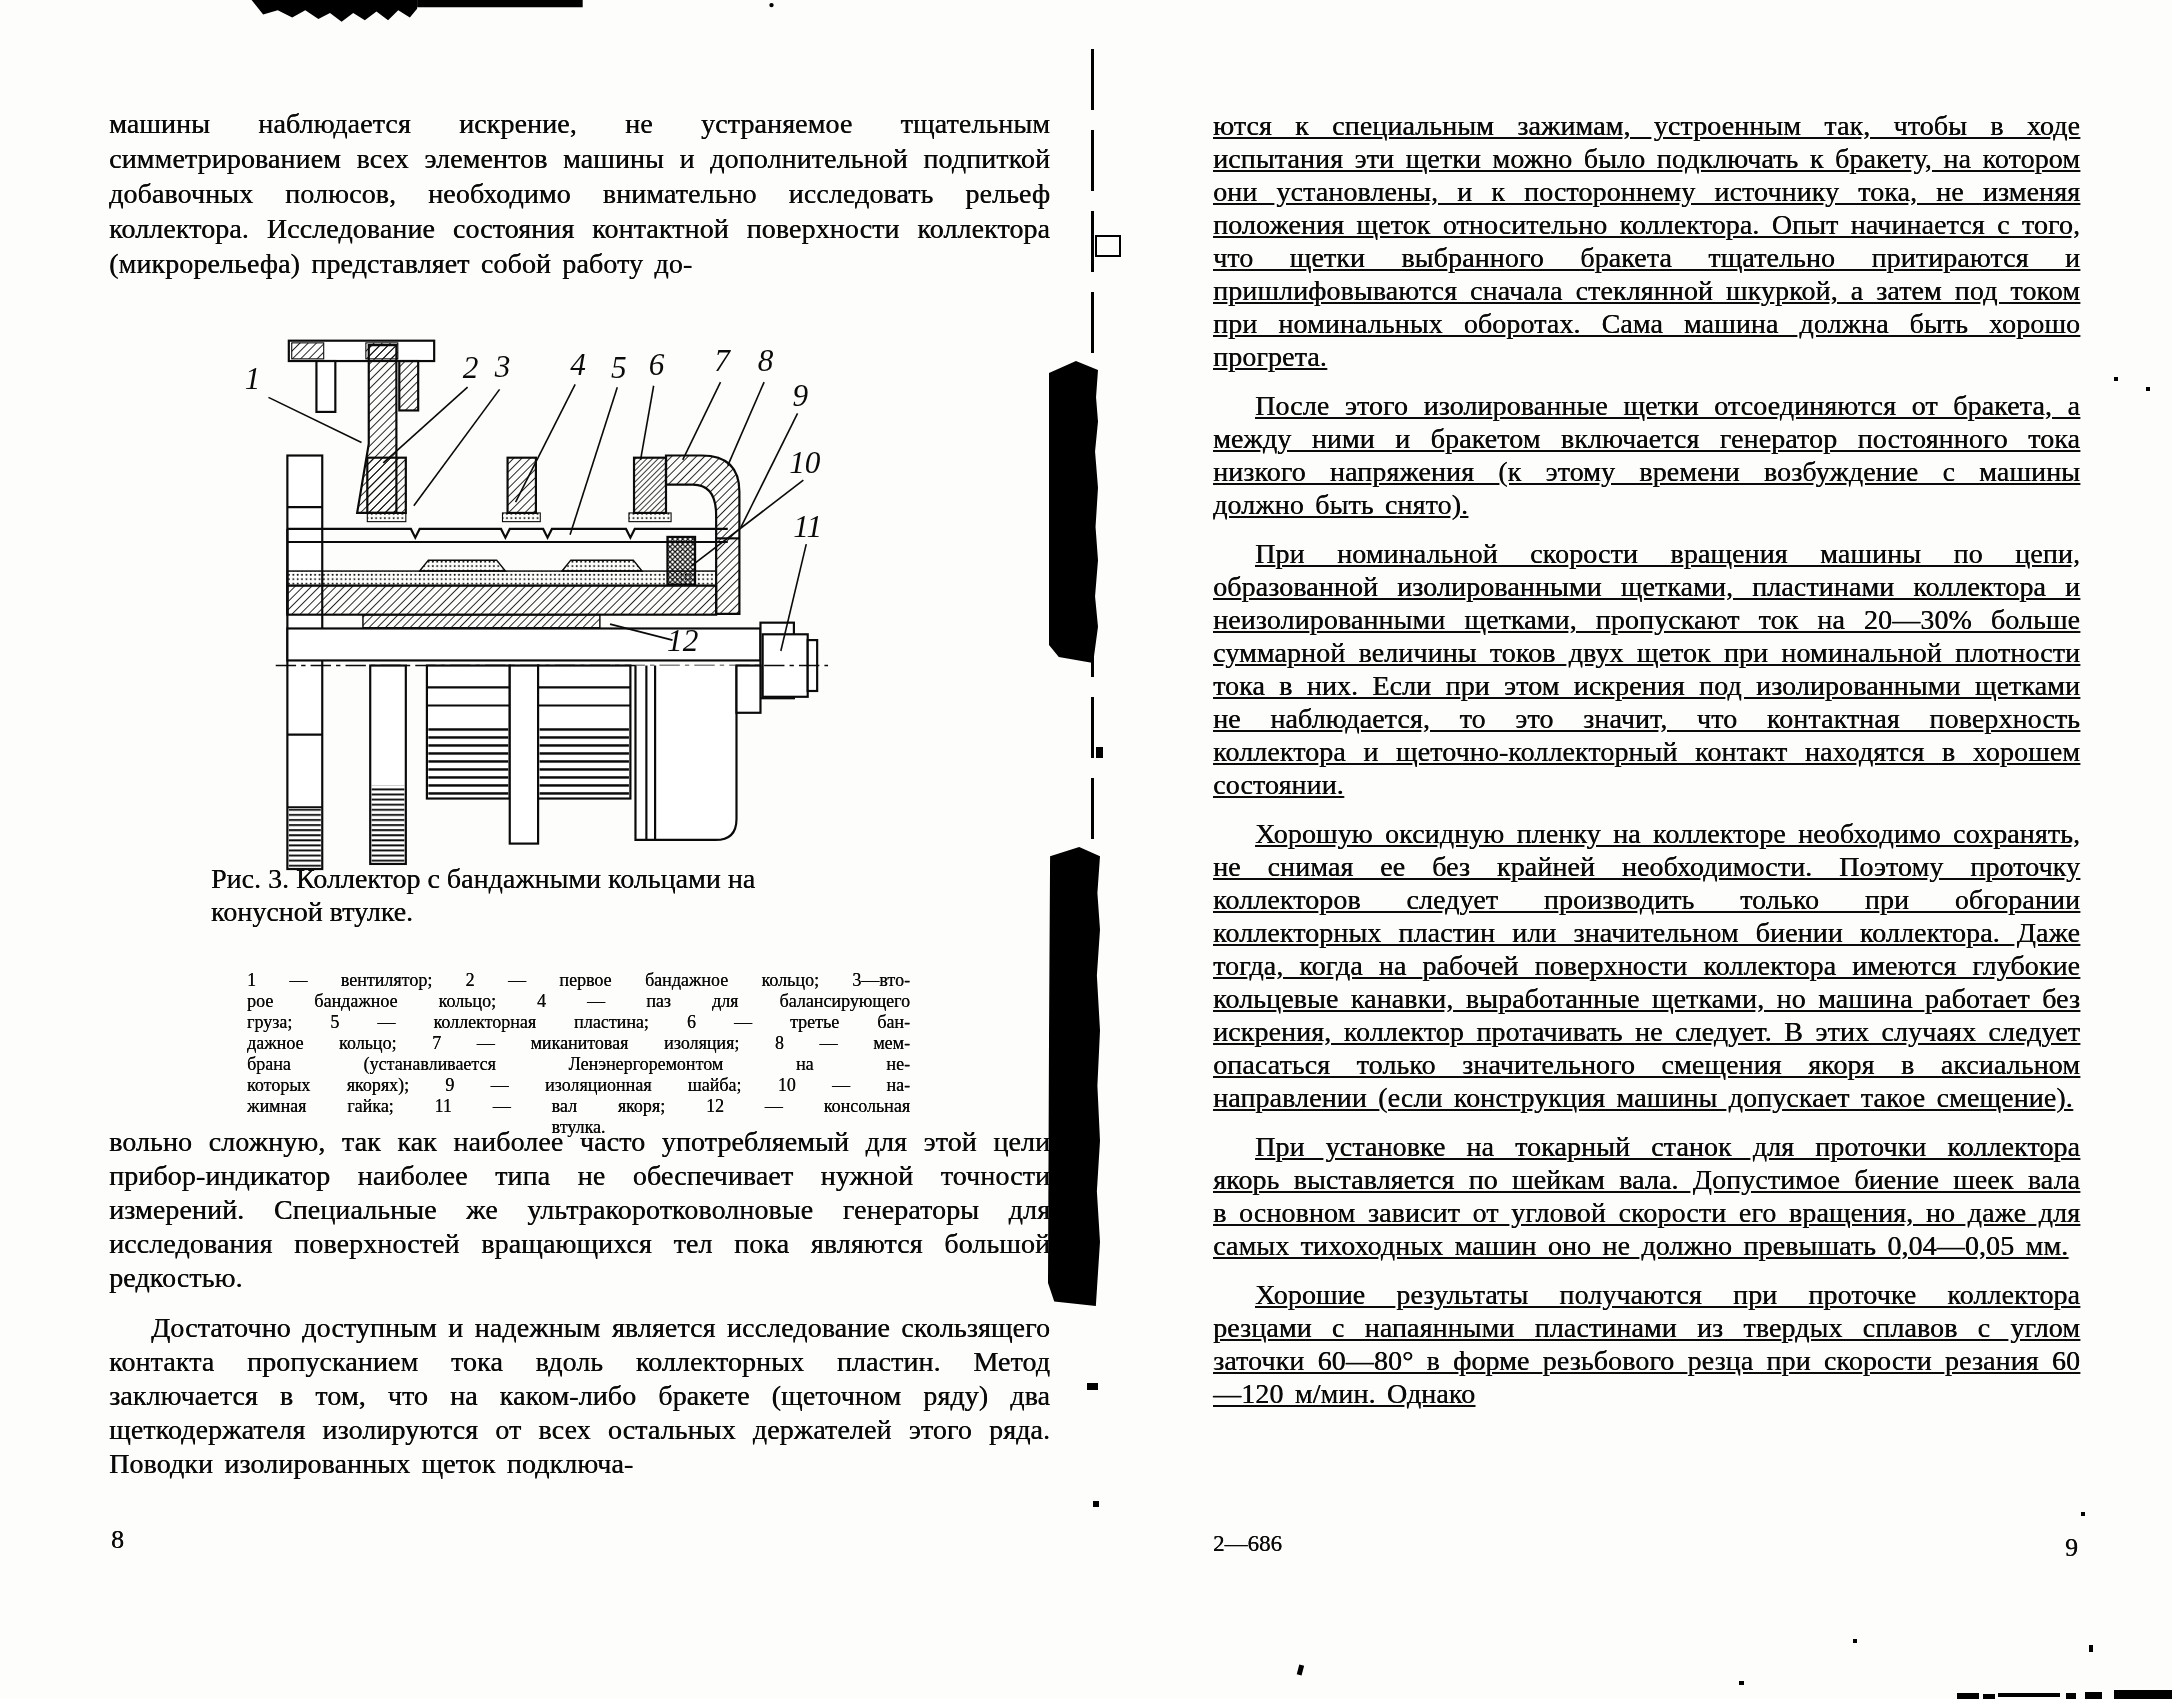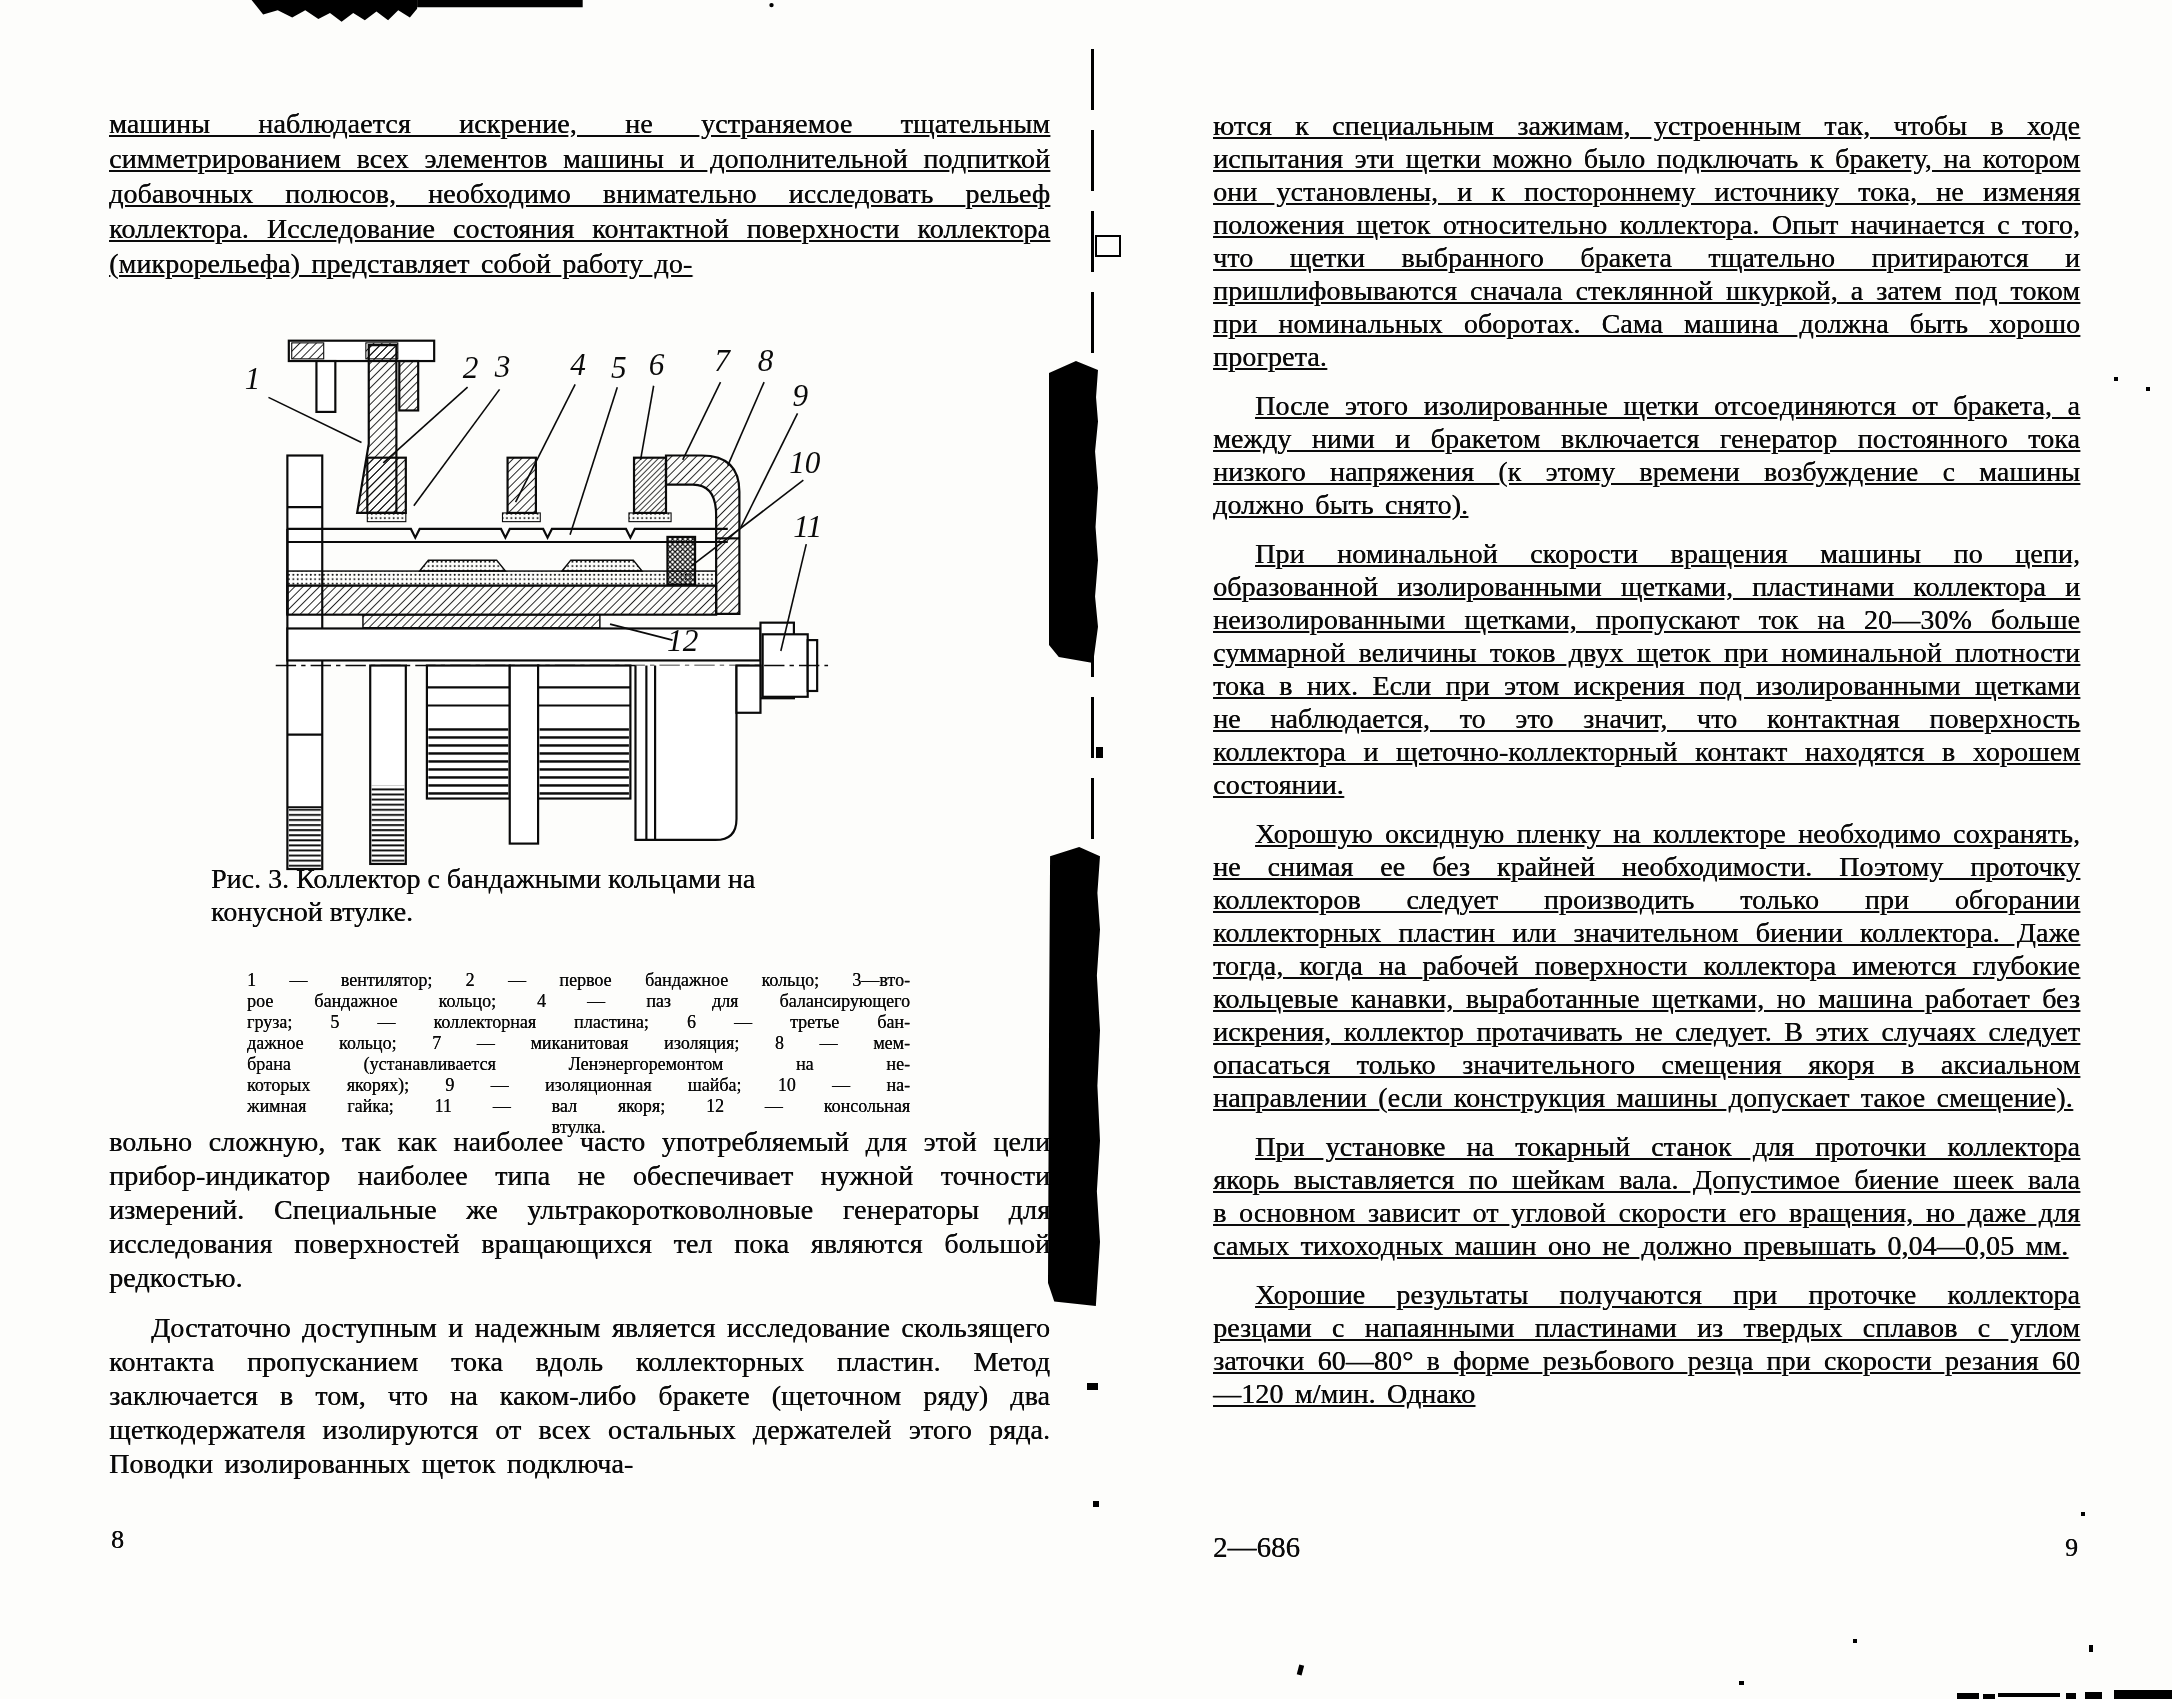--- a/index.html
+++ b/index.html
@@ -46,7 +46,7 @@
 </head>
 <body>
 
-<div class="col body-text" style="left:109px;top:106px;width:941px;text-decoration:underline;">
+<div class="col body-text" style="left:109px;top:106px;width:941px;">
   <p>машины наблюдается искрение, не устраняемое тщательным симметрированием всех элементов машины и дополнительной подпиткой добавочных полюсов, необходимо внимательно исследовать рельеф коллектора. Исследование состояния контактной поверхности коллектора (микрорельефа) представляет собой работу до-</p>
 </div>
 

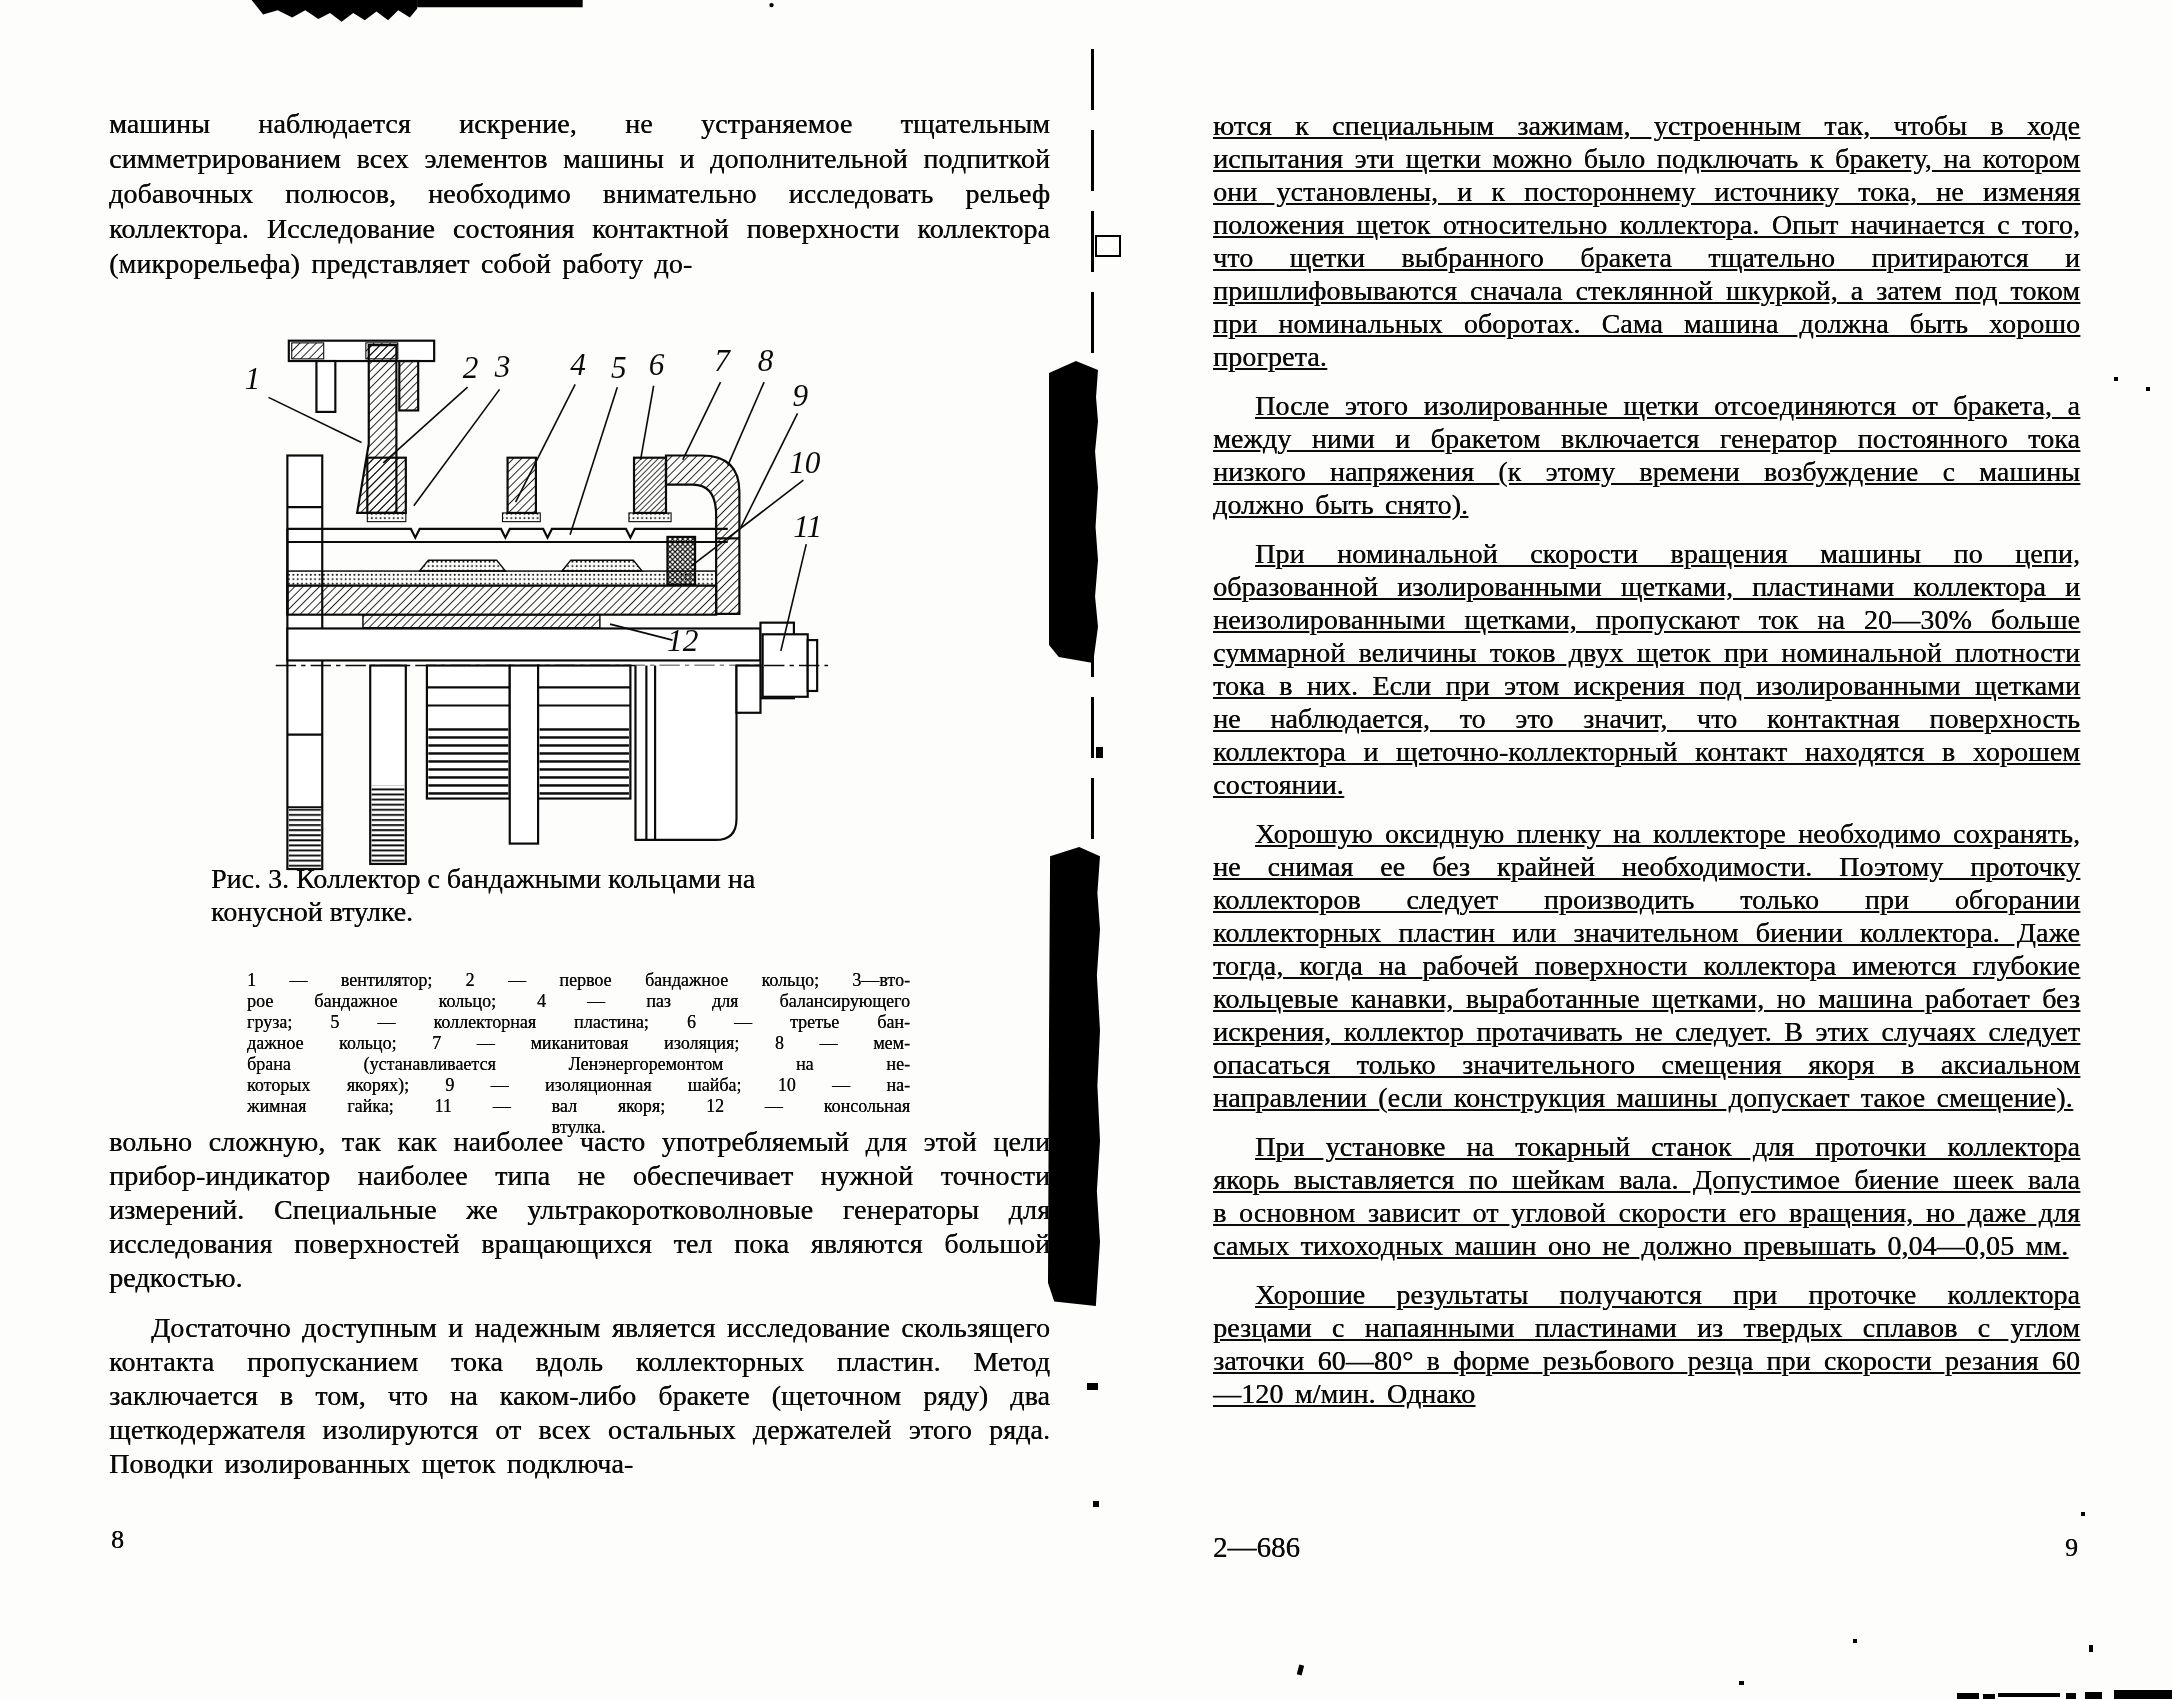--- a/index.html
+++ b/index.html
@@ -26,7 +26,7 @@
   .fig-legend .lg{text-align:justify;text-align-last:justify;}
   .fig-legend .lg.last{text-align-last:center;}
   .pgnum{position:absolute;font-size:26px;text-shadow:0.3px 0 0 currentColor;}
-  .sig{position:absolute;font-size:29px;text-shadow:0.3px 0 0 currentColor;}
+  .sig{position:absolute;font-size:23px;text-shadow:0.3px 0 0 currentColor;}
   .artifact{position:absolute;background:#000;}
   #gutter-line{
     position:absolute;left:1091px;top:49px;width:2.9px;height:1236px;

